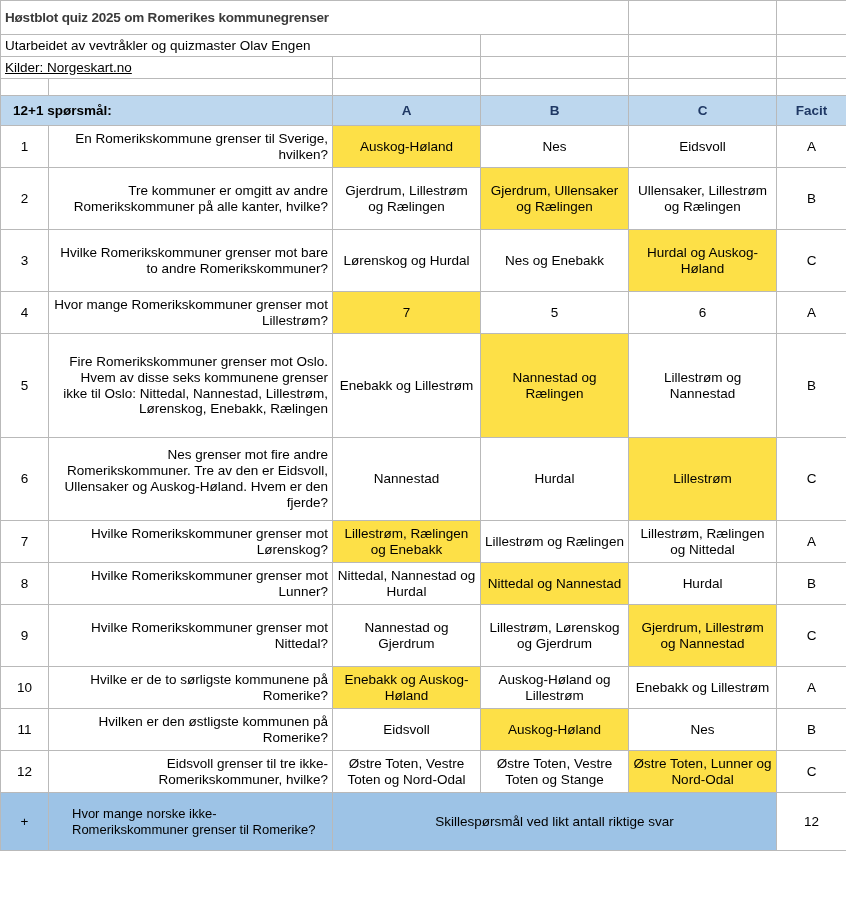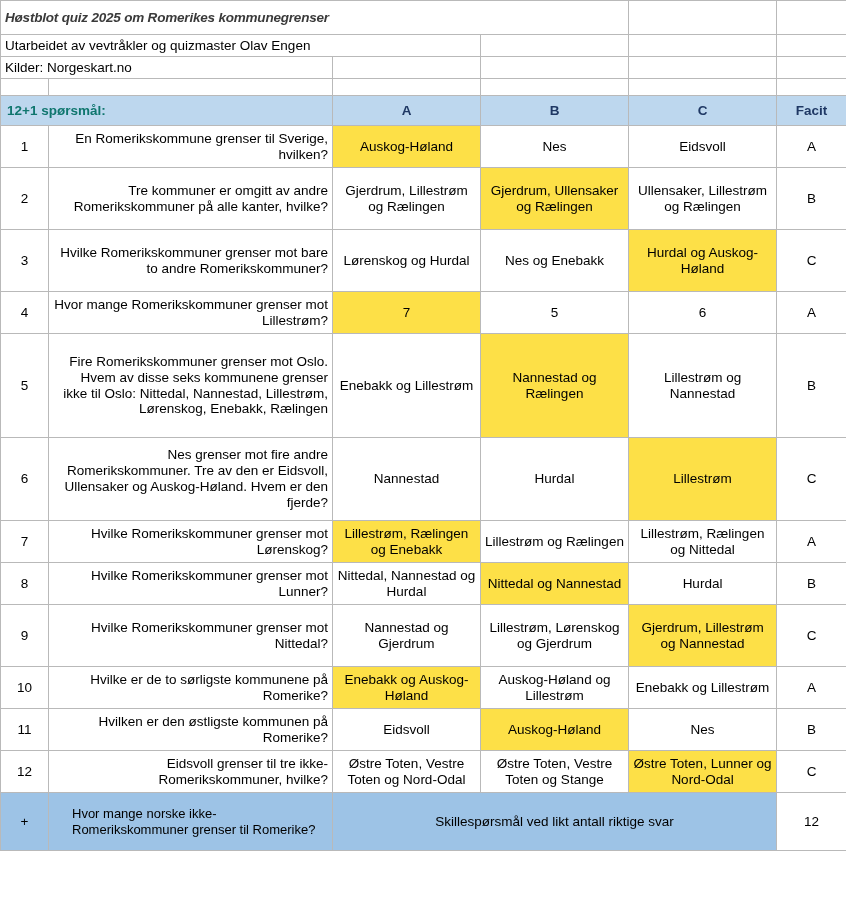--- a/index.html
+++ b/index.html
@@ -137,7 +137,7 @@
     </colgroup>
     <tbody>
 
-      <tr class="title-row" style="height:34px;font-style:italic;">
+      <tr class="title-row" style="height:34px;">
         <td class="title-cell" colspan="4">Høstblot quiz 2025 om Romerikes kommunegrenser</td>
         <td class="empty-cell"></td>
         <td class="empty-cell"></td>

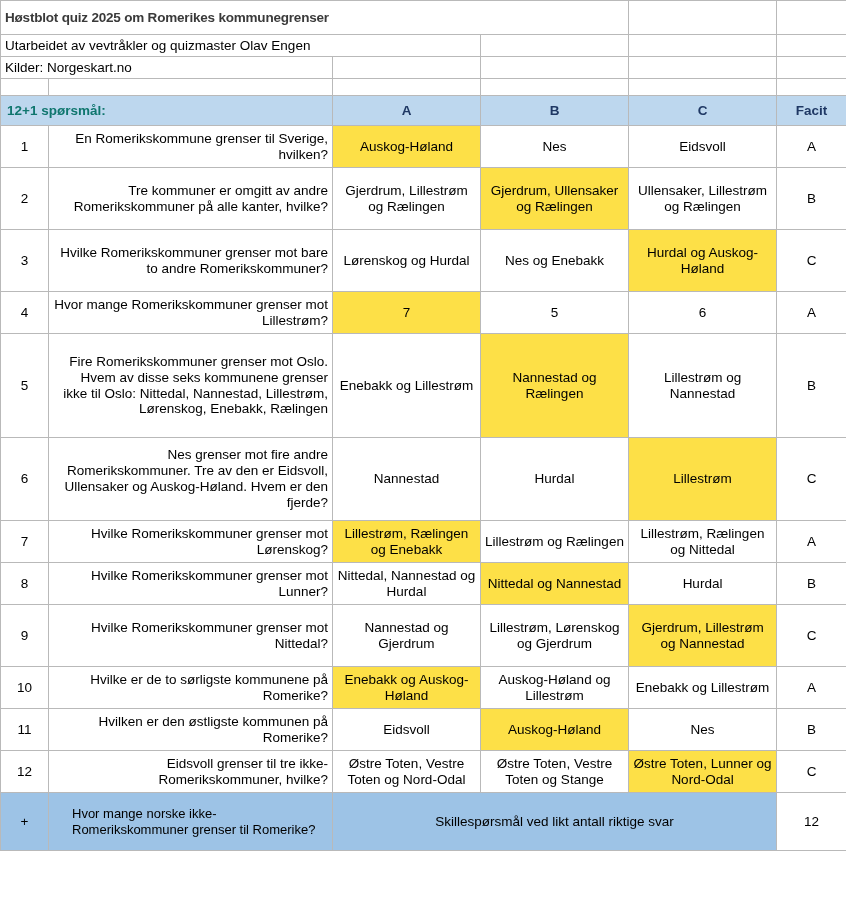--- a/index.html
+++ b/index.html
@@ -150,7 +150,7 @@
         <td class="empty-cell"></td>
       </tr>
 
-      <tr style="height:22px;">
+      <tr style="height:22px;text-decoration:underline;">
         <td class="sub-cell" colspan="2">Kilder: Norgeskart.no</td>
         <td class="empty-cell"></td>
         <td class="empty-cell"></td>

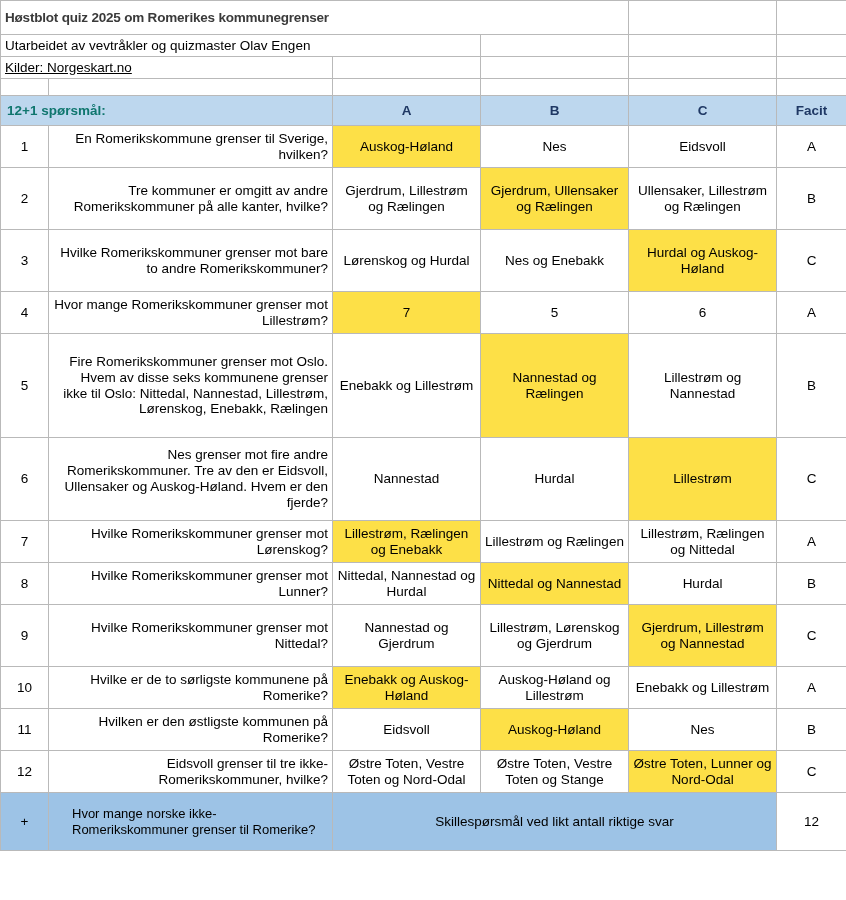--- a/index.html
+++ b/index.html
@@ -71,8 +71,8 @@
   }
   .hdr .hdr-left {
     text-align: left;
-    padding-left: 6px;
-    color: #0f766e;
+    padding-left: 12px;
+    color: #000000;
     margin-top: 26px;
   }
   .hdr .hdr-ctr {

